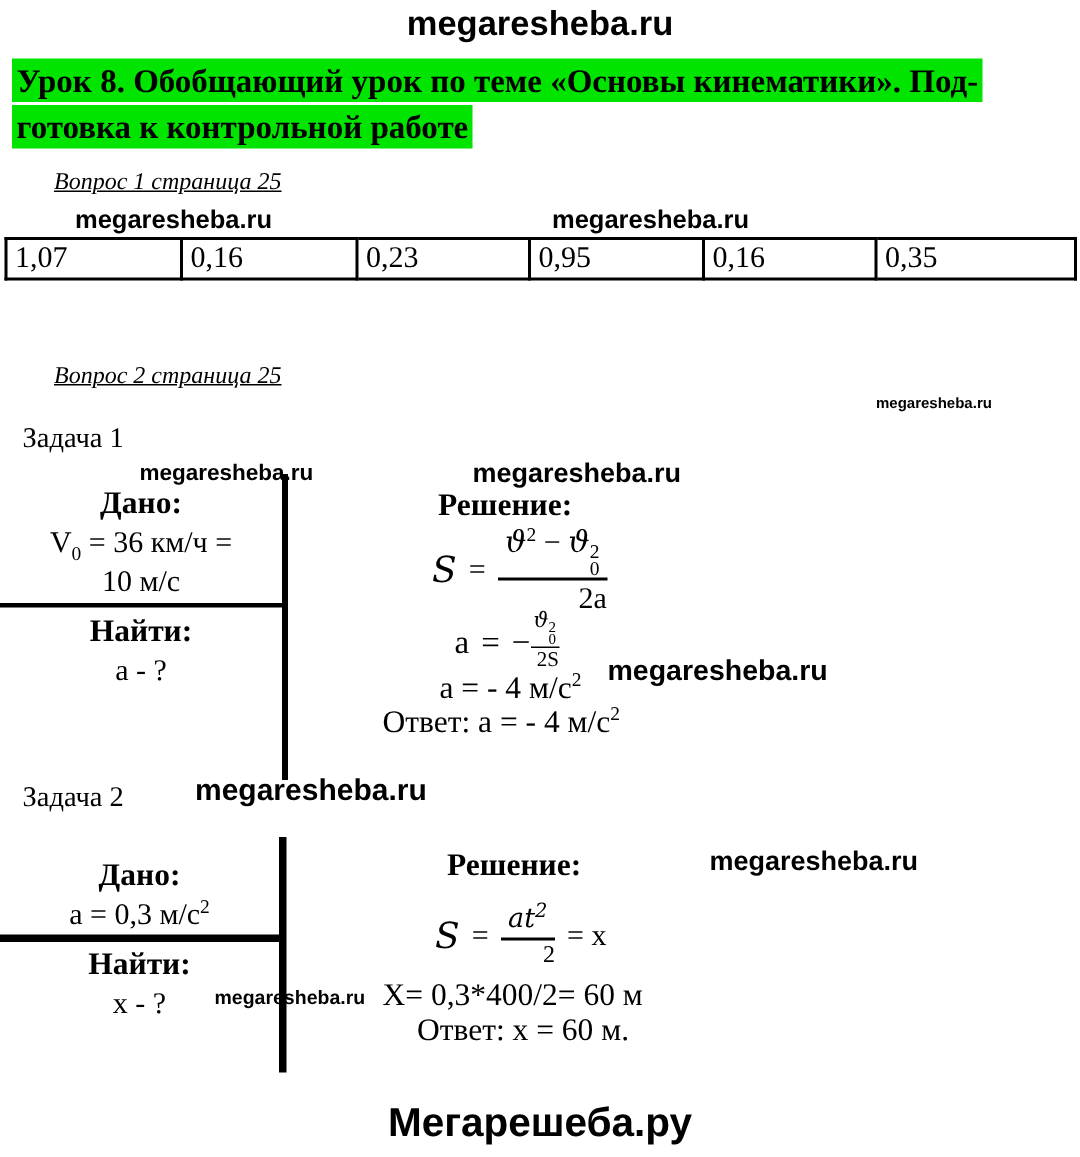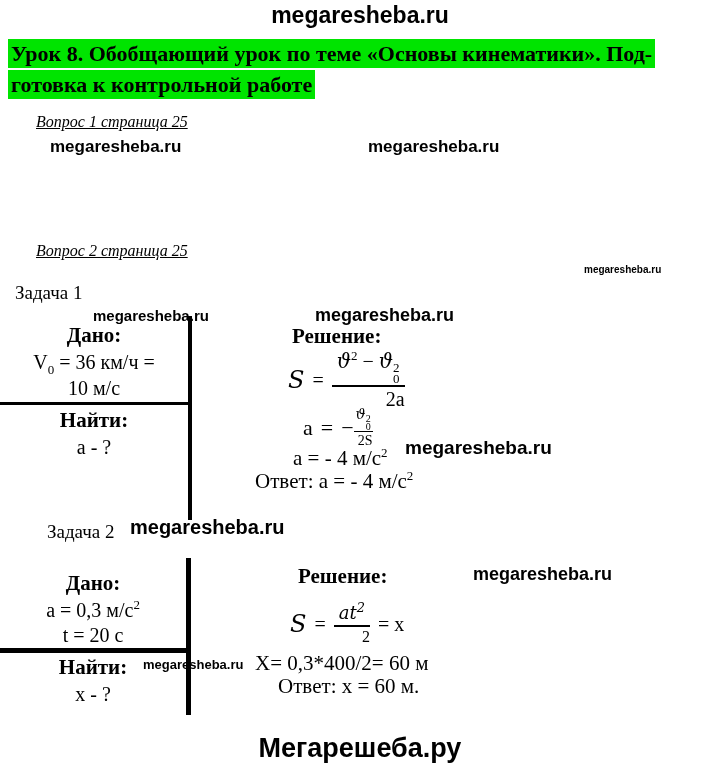--- a/index.html
+++ b/index.html
@@ -114,6 +114,14 @@
       <col style="width:133px">
   </colgroup>
   <tbody>
+  <tr>
+    <td>1,07</td>
+    <td>0,16</td>
+    <td>0,23</td>
+    <td>0,95</td>
+    <td>0,16</td>
+    <td>0,35</td>
+  </tr>
 </tbody>
   </table>
 

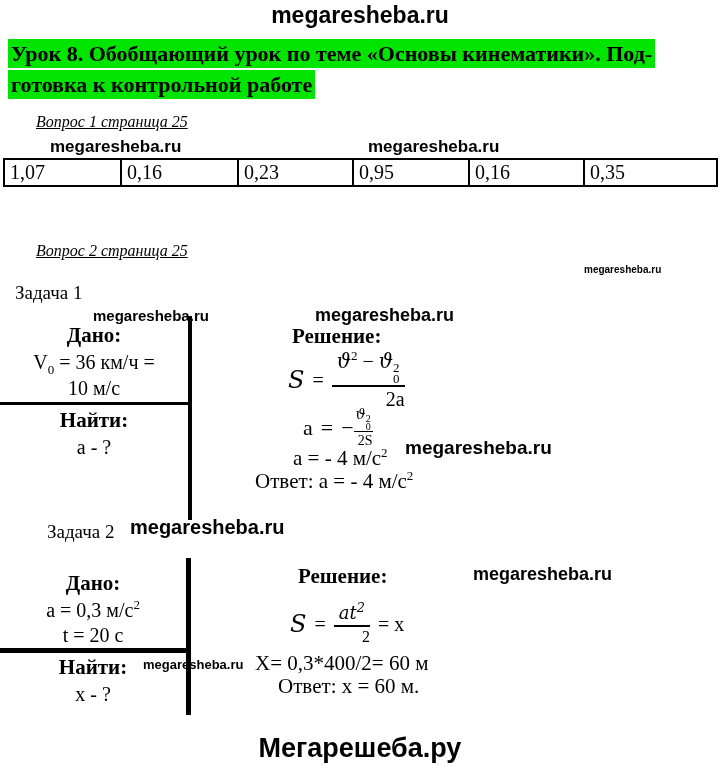--- a/index.html
+++ b/index.html
@@ -34,7 +34,7 @@
   sub.sb{font-size:13px;line-height:0;}
   .task-label{position:absolute;left:15px;font-size:19px;}
   #task1-label{top:282px;}
-  #task2-label{top:521px;margin-left:32px;}
+  #task2-label{top:521px;}
   .given-box{
     position:absolute;left:0;text-align:center;font-size:20px;z-index:2;
   }

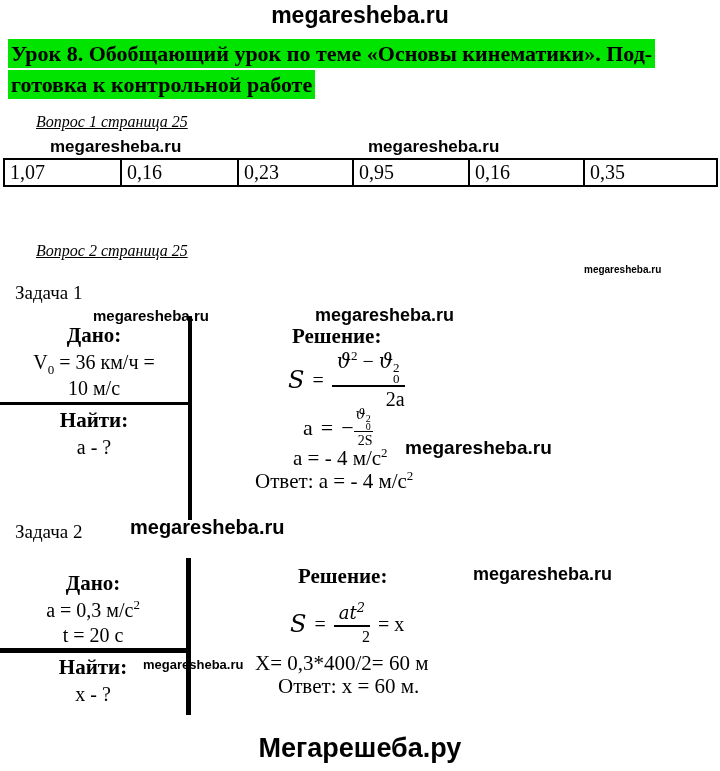--- a/index.html
+++ b/index.html
@@ -181,7 +181,6 @@
 <div class="given-box" id="box2">
   <div class="gtitle">Дано:</div>
   <div class="gline"><span>a = 0,3 м/с</span><sup class="sp">2</sup></div>
-  <div class="gline2">t = 20 с</div>
   <div class="rule"></div>
   <div class="ftitle">Найти:</div>
   <div class="gline">x - ?</div>

